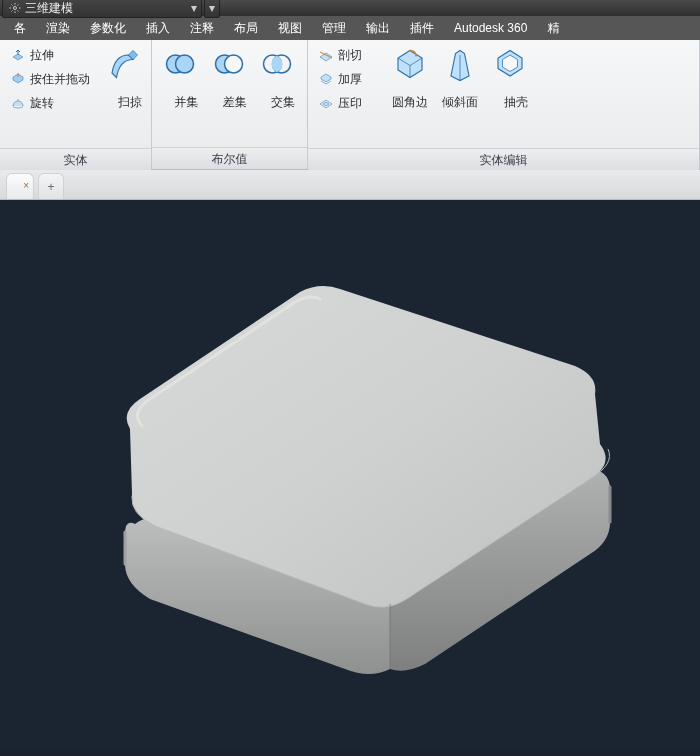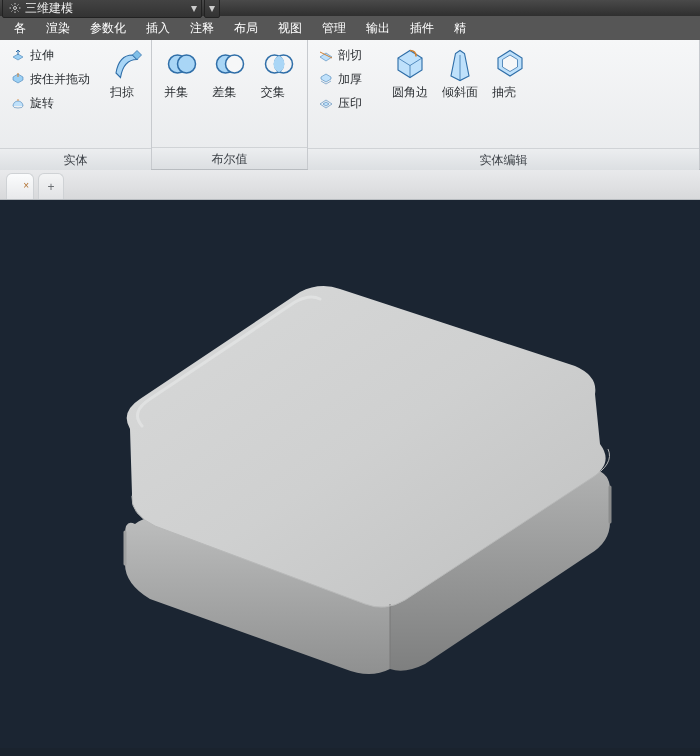--- a/index.html
+++ b/index.html
@@ -104,6 +104,7 @@
   <div class="mi">管理</div>
   <div class="mi">输出</div>
   <div class="mi">插件</div>
+  <div class="mi brand">Autodesk 360</div>
   <div class="mi">精</div>
 </div>
 

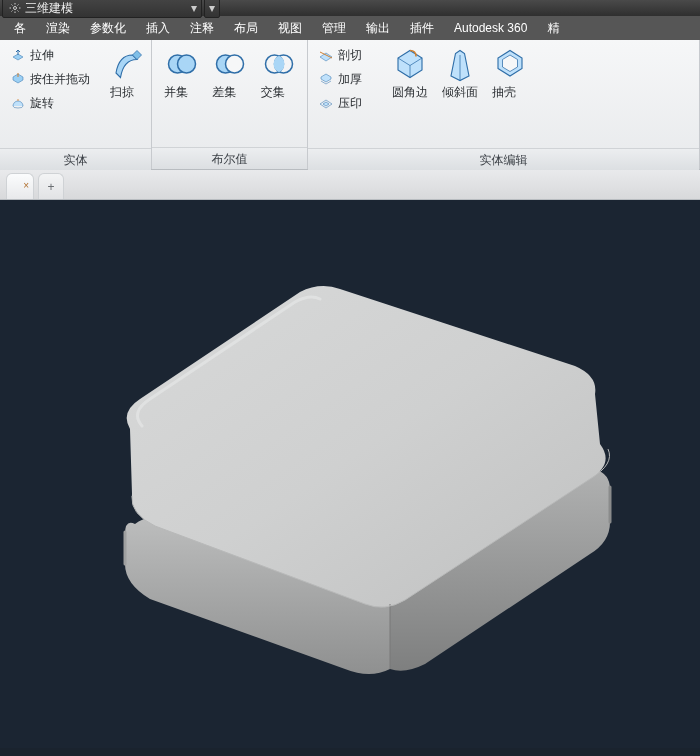--- a/index.html
+++ b/index.html
@@ -45,8 +45,8 @@
     border-radius: 3px; color:#2b2f33;
   }
   .bigbtn {
-    display:flex; flex-direction:column; align-items:flex-start; justify-content:flex-start;
-    gap:2px; padding:2px 6px; border-radius:3px; min-width:44px;
+    display:flex; flex-direction:column; align-items:flex-end; justify-content:flex-start;
+    gap:12px; padding:2px 6px; border-radius:3px; min-width:44px;
   }
   .bigbtn .lbl { font-size:12px; color:#2b2f33; }
   .ic { display:inline-block; }

